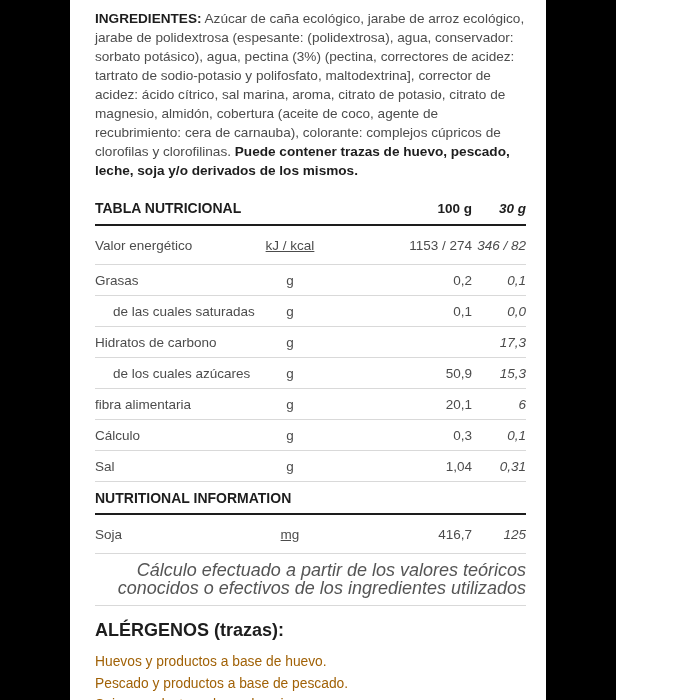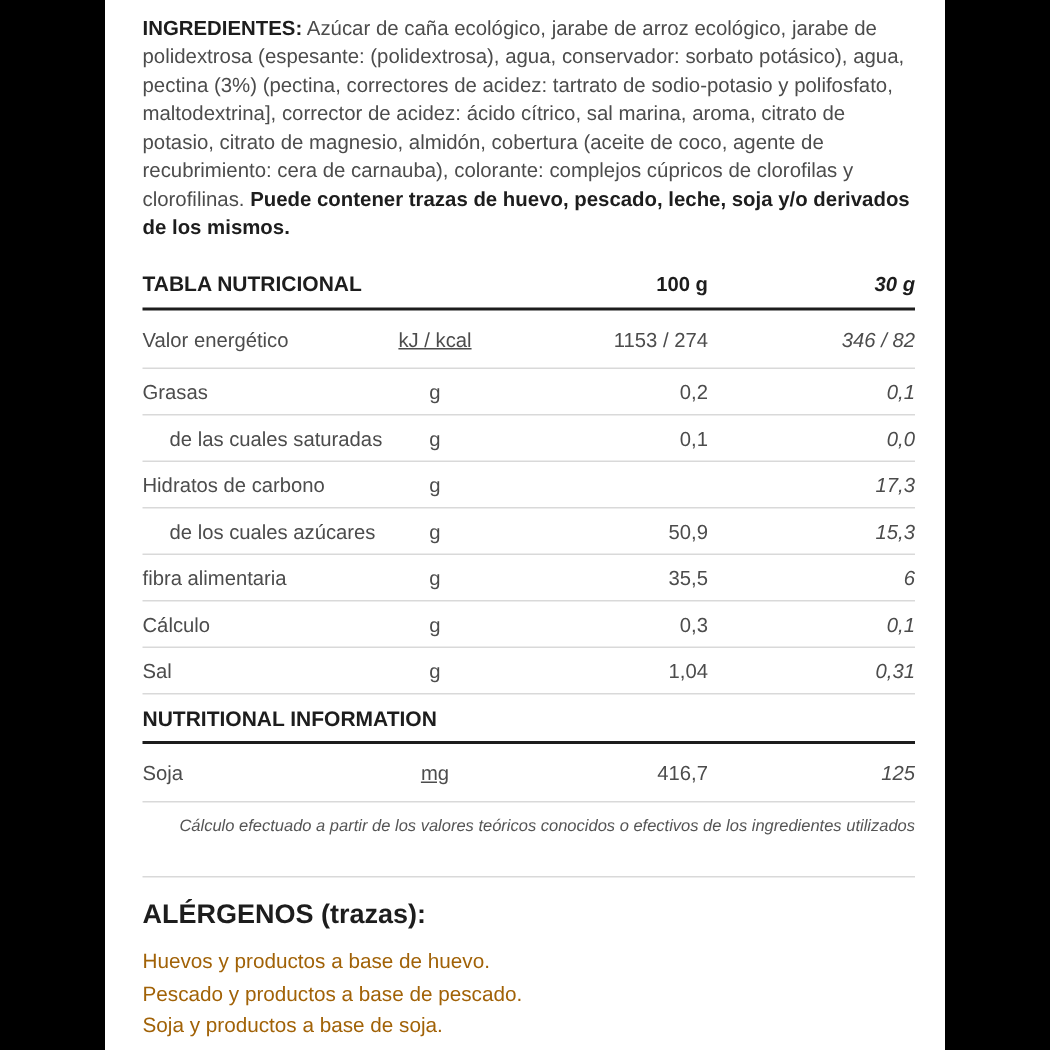--- a/index.html
+++ b/index.html
@@ -9,7 +9,7 @@
     font-family: "Liberation Sans", "DejaVu Sans", sans-serif;
     color: #4c4c4c;
   }
-  .page { display: flex; width: 700px; height: 700px; }
+  .page { display: flex; width: 616px; height: 700px; }
   .bar { background: #000000; flex: 0 0 70px; height: 700px; }
   .content {
     flex: 1 1 auto; background: #ffffff; height: 700px;

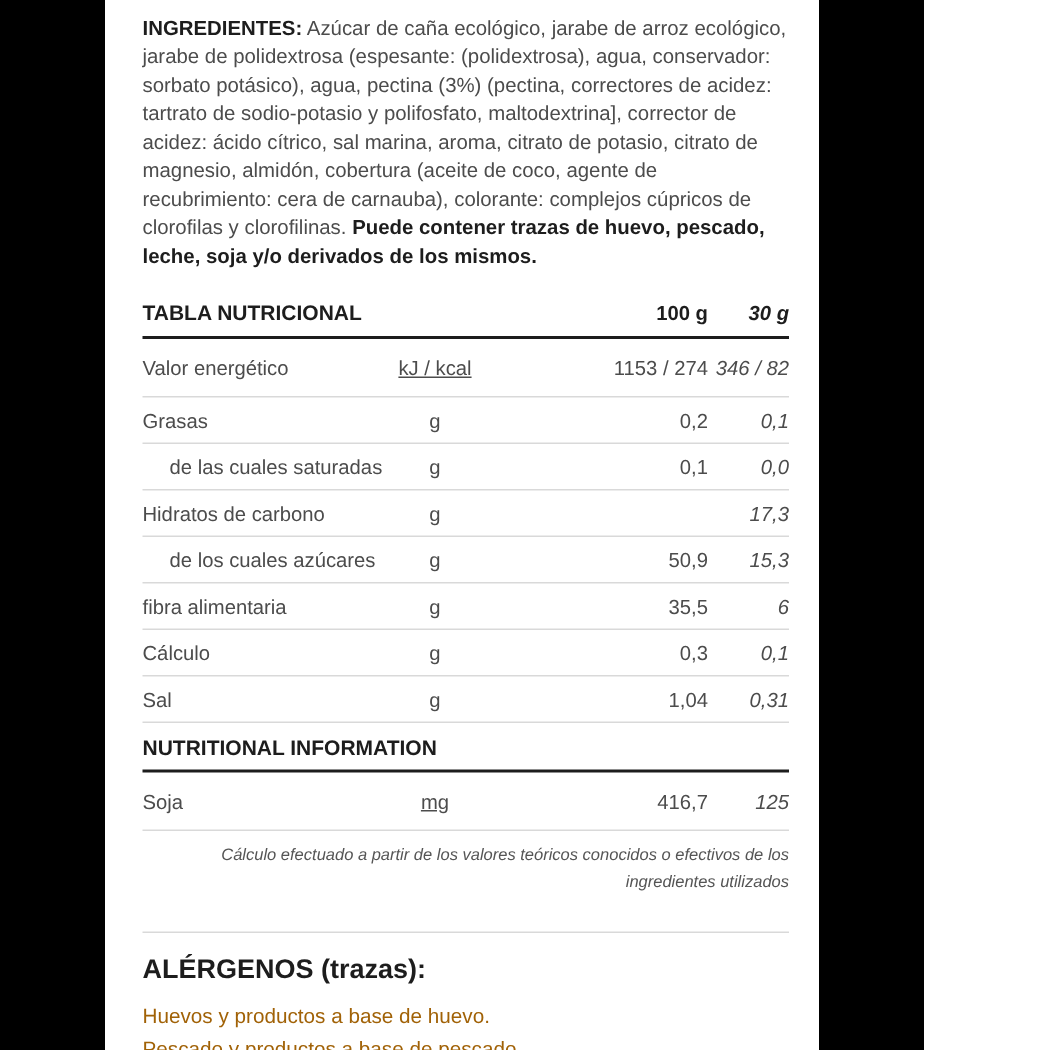--- a/index.html
+++ b/index.html
@@ -117,7 +117,7 @@
       <div class="row">
         <div class="c-label">fibra alimentaria</div>
         <div class="c-unit">g</div>
-        <div class="c-v100">35,5</div>
+        <div class="c-v100">20,1</div>
         <div class="c-v30">6</div>
       </div>
 

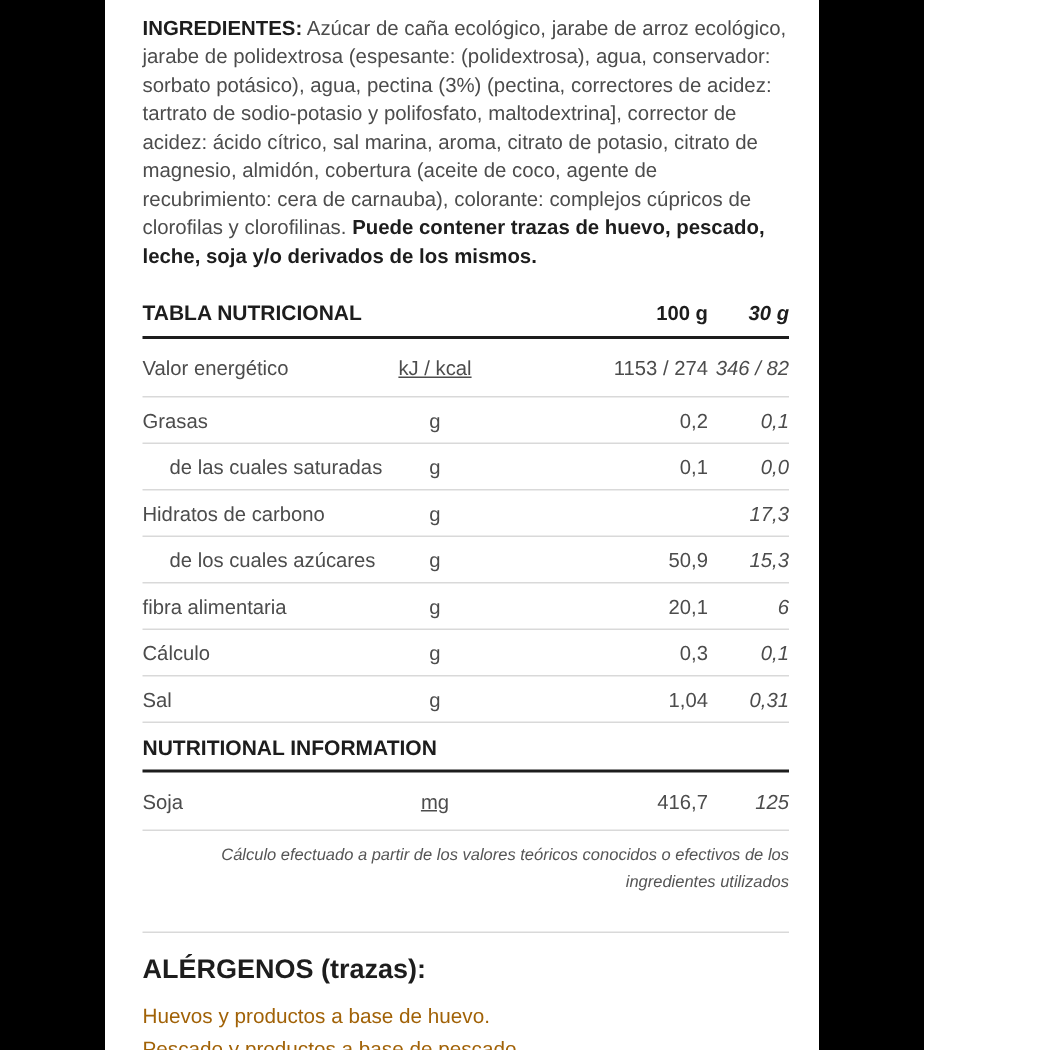--- a/index.html
+++ b/index.html
@@ -49,9 +49,9 @@
   }
   .note-row {
     border-bottom: 1px solid #d9d9d9;
-    padding: 7px 0 24px 0;
+    padding: 7px 0 8px 0;
     font-style: italic; text-align: right;
-    font-size: 11px; line-height: 18px; color: #555555;
+    font-size: 18px; line-height: 18px; color: #555555;
   }
 
   

